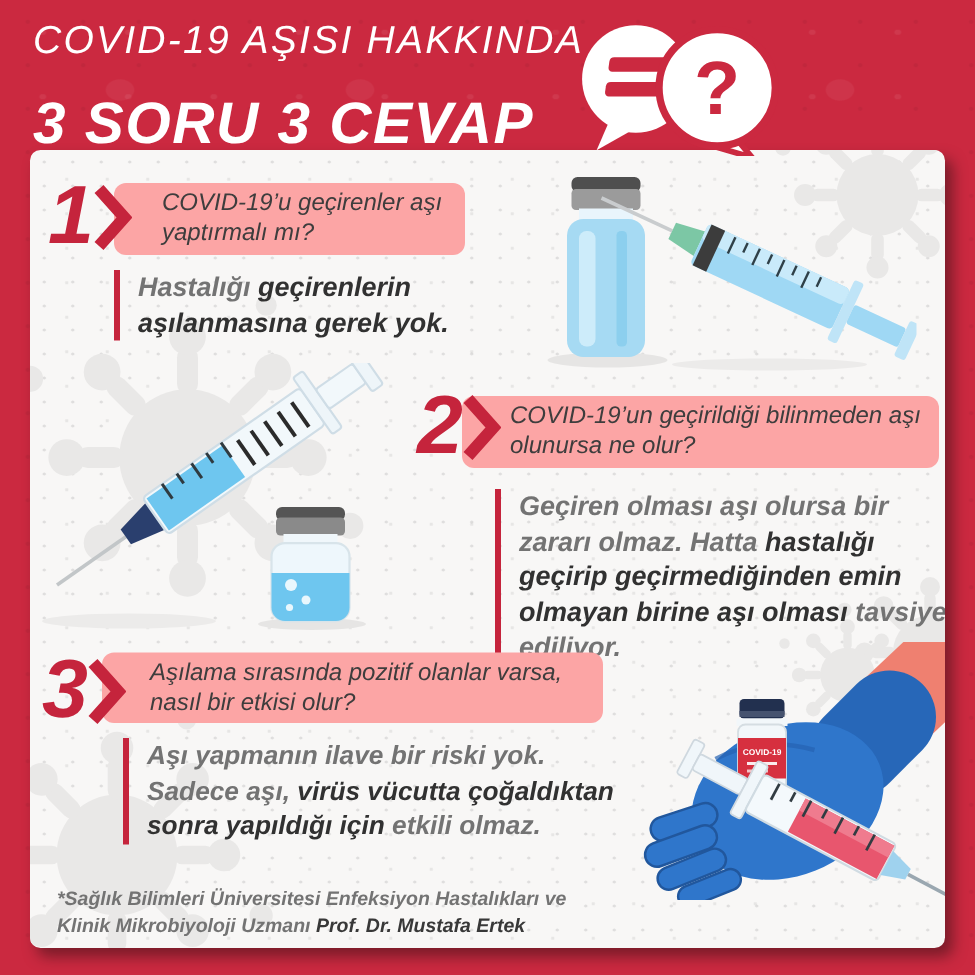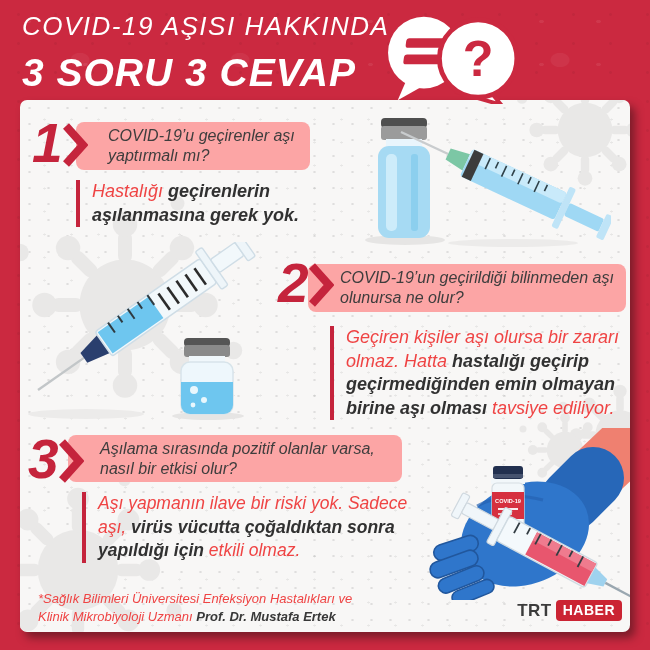--- a/index.html
+++ b/index.html
@@ -14,7 +14,7 @@
   
   #header{position:absolute;left:22px;top:12px;color:#ffffff;z-index:2;font-style:italic;}
   #title1{font-size:26px;font-weight:400;letter-spacing:1.5px;line-height:1.15;}
-  #title2{font-size:39px;font-weight:800;letter-spacing:1px;line-height:1.1;margin-top:10px;}
+  #title2{font-size:39px;font-weight:800;letter-spacing:1px;line-height:1.1;margin-top:20px;}
   #bubbles{position:absolute;left:376px;top:12px;width:150px;height:92px;z-index:2;}
   
   #card{position:absolute;left:20px;top:100px;width:610px;height:532px;background:#f8f7f6;

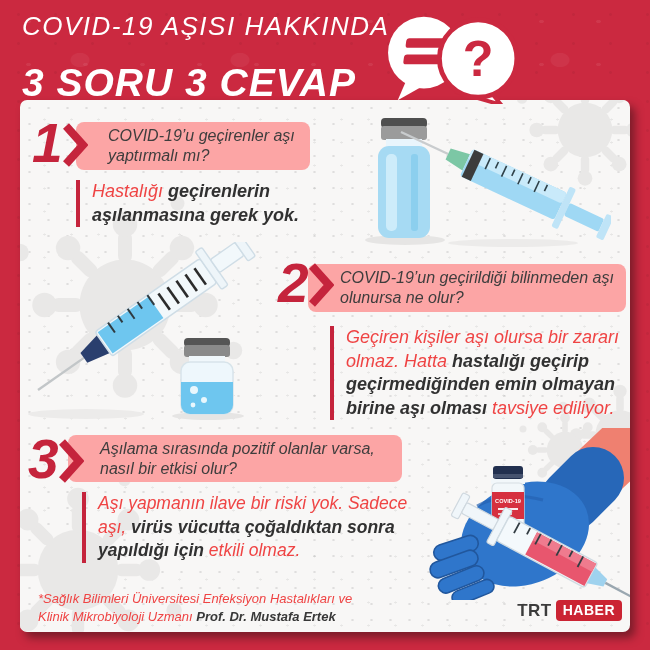--- a/index.html
+++ b/index.html
@@ -36,7 +36,7 @@
   
   .answer{border-left:4px solid #c5243c;padding-left:12px;font-style:italic;
     font-size:18px;line-height:23.5px;z-index:3;box-sizing:border-box;}
-  .reg{font-weight:400;color:#ef4444;}
+  .reg{font-weight:700;color:#737373;}
   .b{font-weight:800;color:#313131;}
   
   #footer{font-style:italic;font-size:13px;line-height:18px;color:#4e4e4e;z-index:3;}

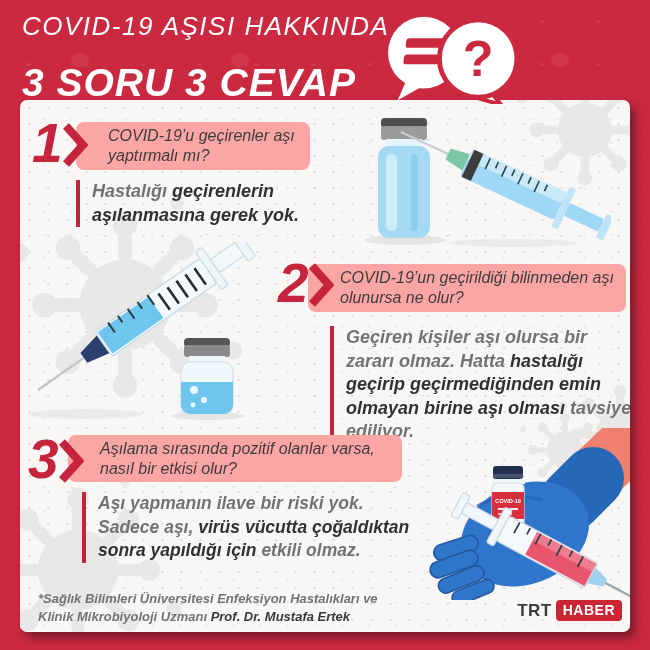--- a/index.html
+++ b/index.html
@@ -215,7 +215,7 @@
       <span class="q-text">COVID-19’un geçirildiği bilinmeden aşı olunursa ne olur?</span>
     </div>
     <div class="abs answer" style="left:310px;top:226px;width:308px;">
-      <span class="reg">Geçiren kişiler aşı olursa bir zararı olmaz. Hatta </span><span class="b">hastalığı geçirip geçirmediğinden emin olmayan birine aşı olması </span><span class="reg">tavsiye ediliyor.</span>
+      <span class="reg">Geçiren olması aşı olursa bir zararı olmaz. Hatta </span><span class="b">hastalığı geçirip geçirmediğinden emin olmayan birine aşı olması </span><span class="reg">tavsiye ediliyor.</span>
     </div>
 
     <div class="abs num-wrap" style="left:8px;top:336px;">

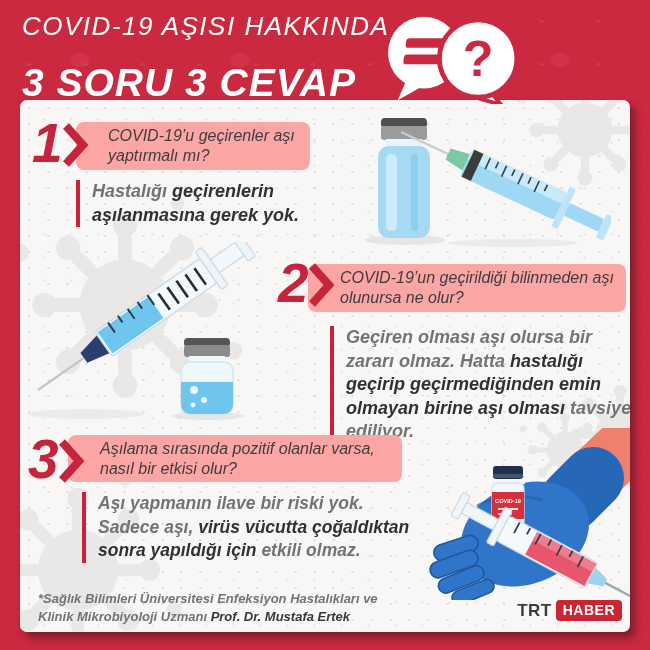--- a/index.html
+++ b/index.html
@@ -279,10 +279,6 @@
       <span class="reg">*Sağlık Bilimleri Üniversitesi Enfeksiyon Hastalıkları ve Klinik Mikrobiyoloji Uzmanı </span><span class="b">Prof. Dr. Mustafa Ertek</span>
     </div>
 
-    <div class="abs" id="logo" style="right:8px;bottom:11px;">
-      <span id="logo-trt">TRT</span>
-      <span id="logo-haber">HABER</span>
-    </div>
 
   </div>
 </div>

